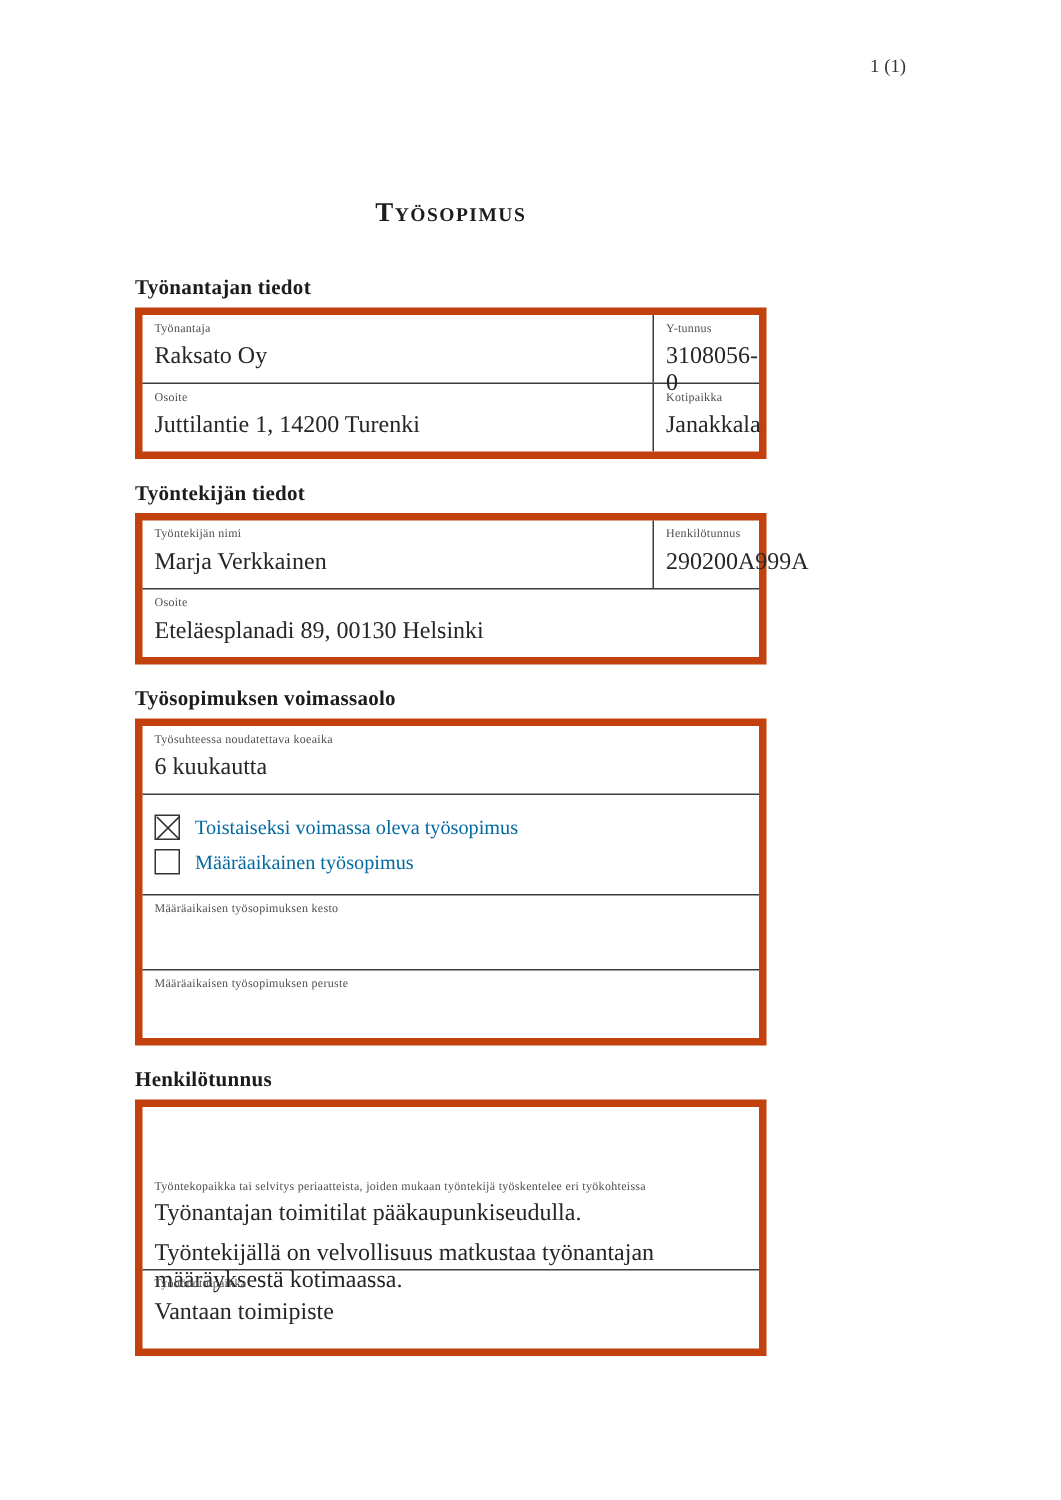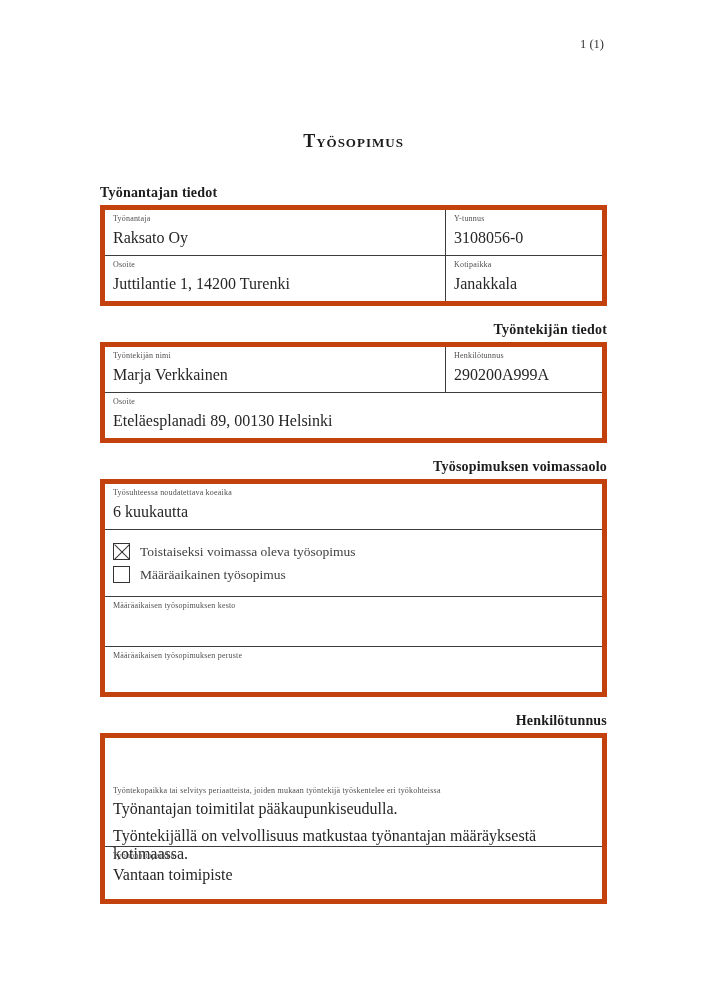--- a/index.html
+++ b/index.html
@@ -16,7 +16,7 @@
     font-size:12.5px;color:#333;
   }
   .content{
-    position:absolute;left:100px;top:0;width:507px;
+    position:absolute;left:90px;top:0;width:421px;
   }
   .doc-title{
     margin-top:131px;

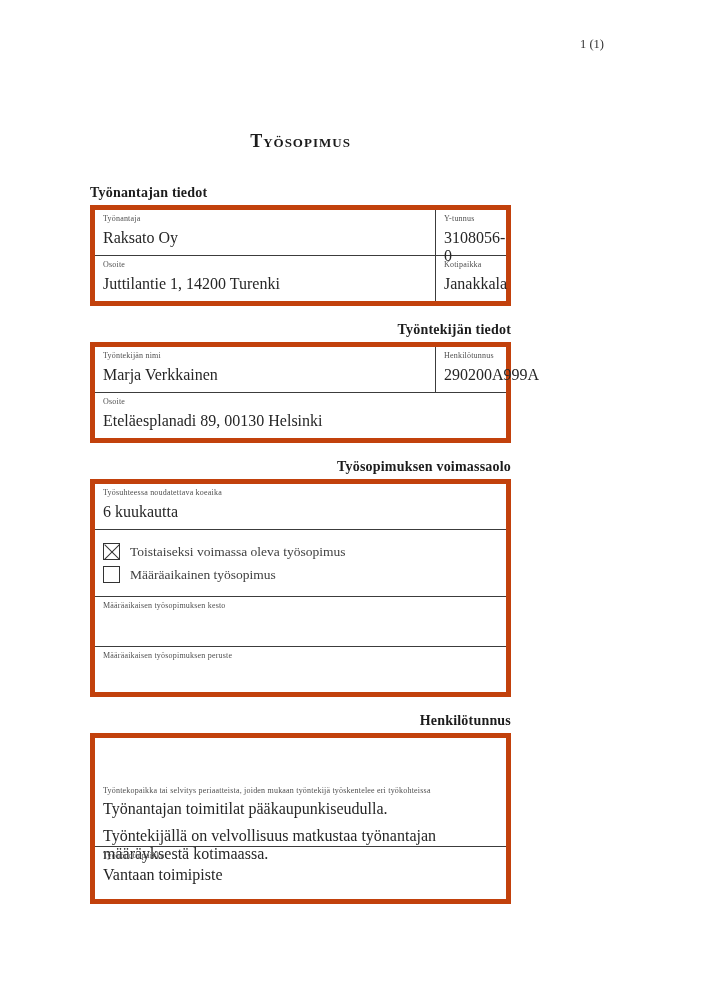--- a/index.html
+++ b/index.html
@@ -35,7 +35,7 @@
     color:#1c1c1c;
     letter-spacing:0.2px;
   }
-  .sec-heading.tight{margin-top:16px;text-align:right;}
+  .sec-heading.tight{margin-top:16px;}
   .tbl{
     border:5px solid #c2410c;
     width:100%;

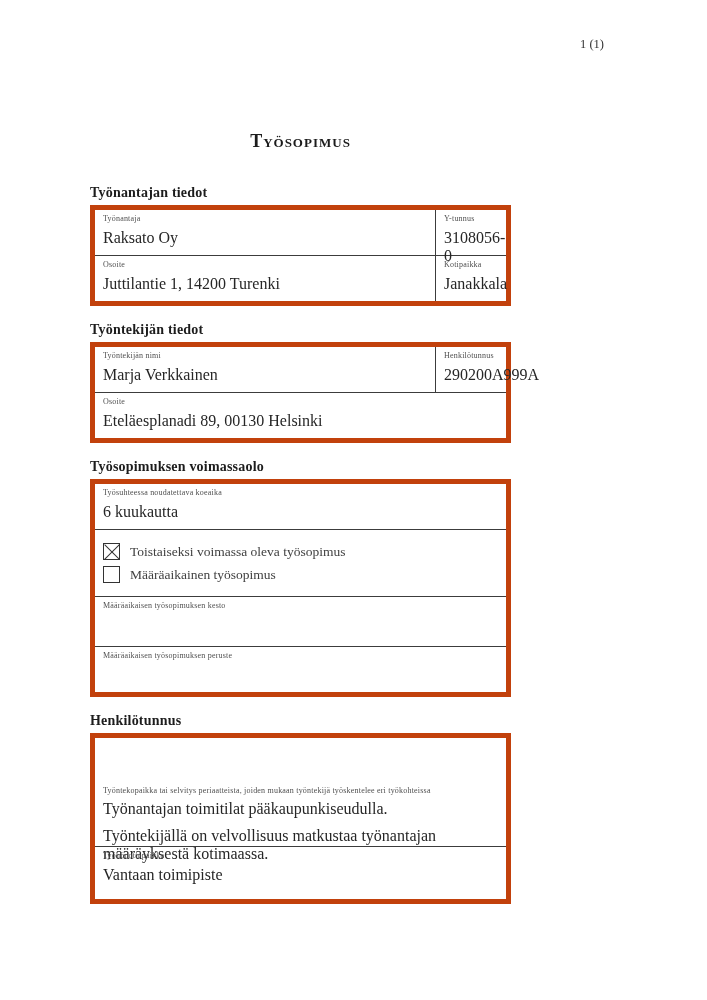--- a/index.html
+++ b/index.html
@@ -103,7 +103,7 @@
   .cb-label{
     margin-left:10px;
     font-size:13.5px;
-    color:#404040;
+    color:#0369a1;
   }
 </style>
 </head>

